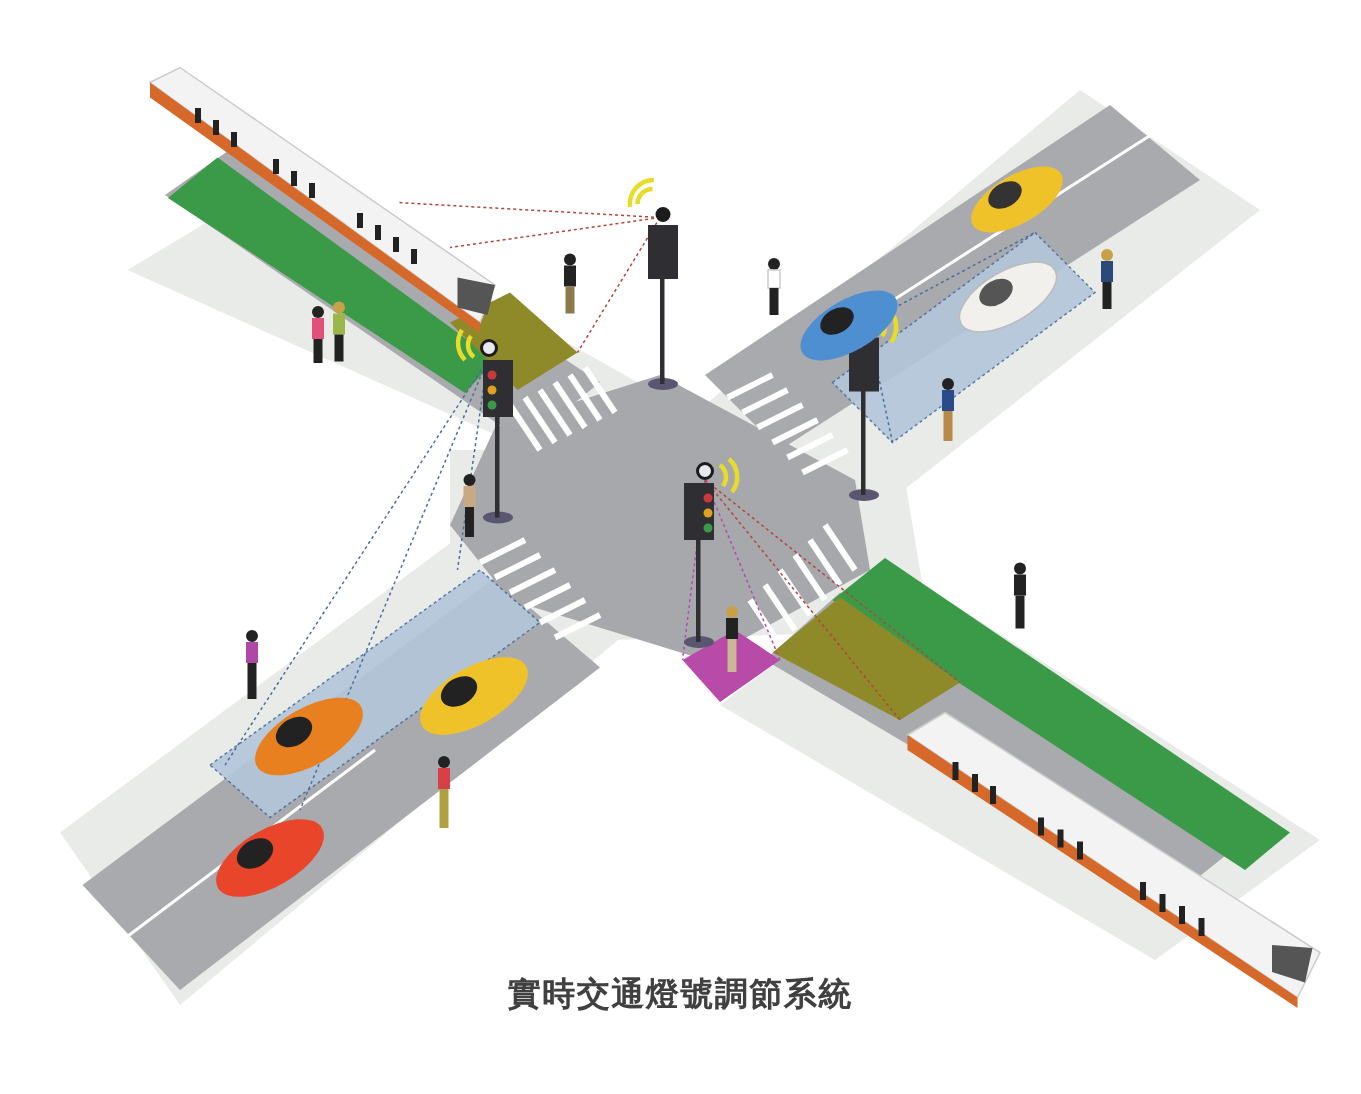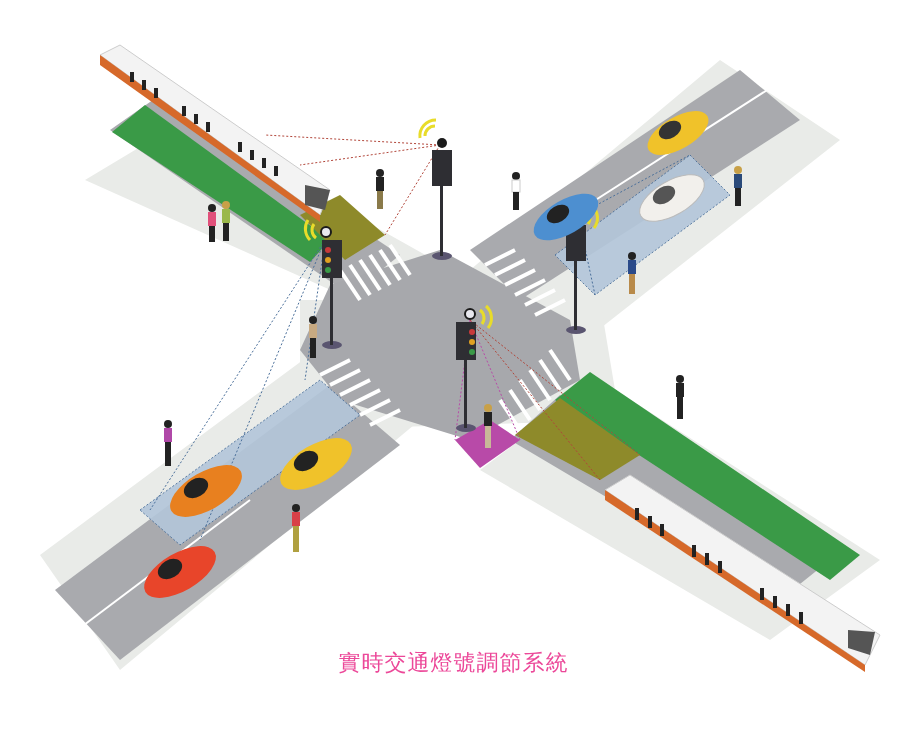--- a/index.html
+++ b/index.html
@@ -7,7 +7,7 @@
          font-family: "DejaVu Sans", "Liberation Sans", sans-serif; }
   #scene { position: absolute; left: 0; top: 0; width: 907px; height: 729px; }
   .caption { position: absolute; left: 0; width: 907px; top: 648px; text-align: center;
-             font-size: 22px; font-weight: normal; color: #ec4899; letter-spacing: 1px; }
+             font-size: 22px; font-weight: bold; color: #404040; letter-spacing: 1px; }
 </style>
 </head>
 <body>

